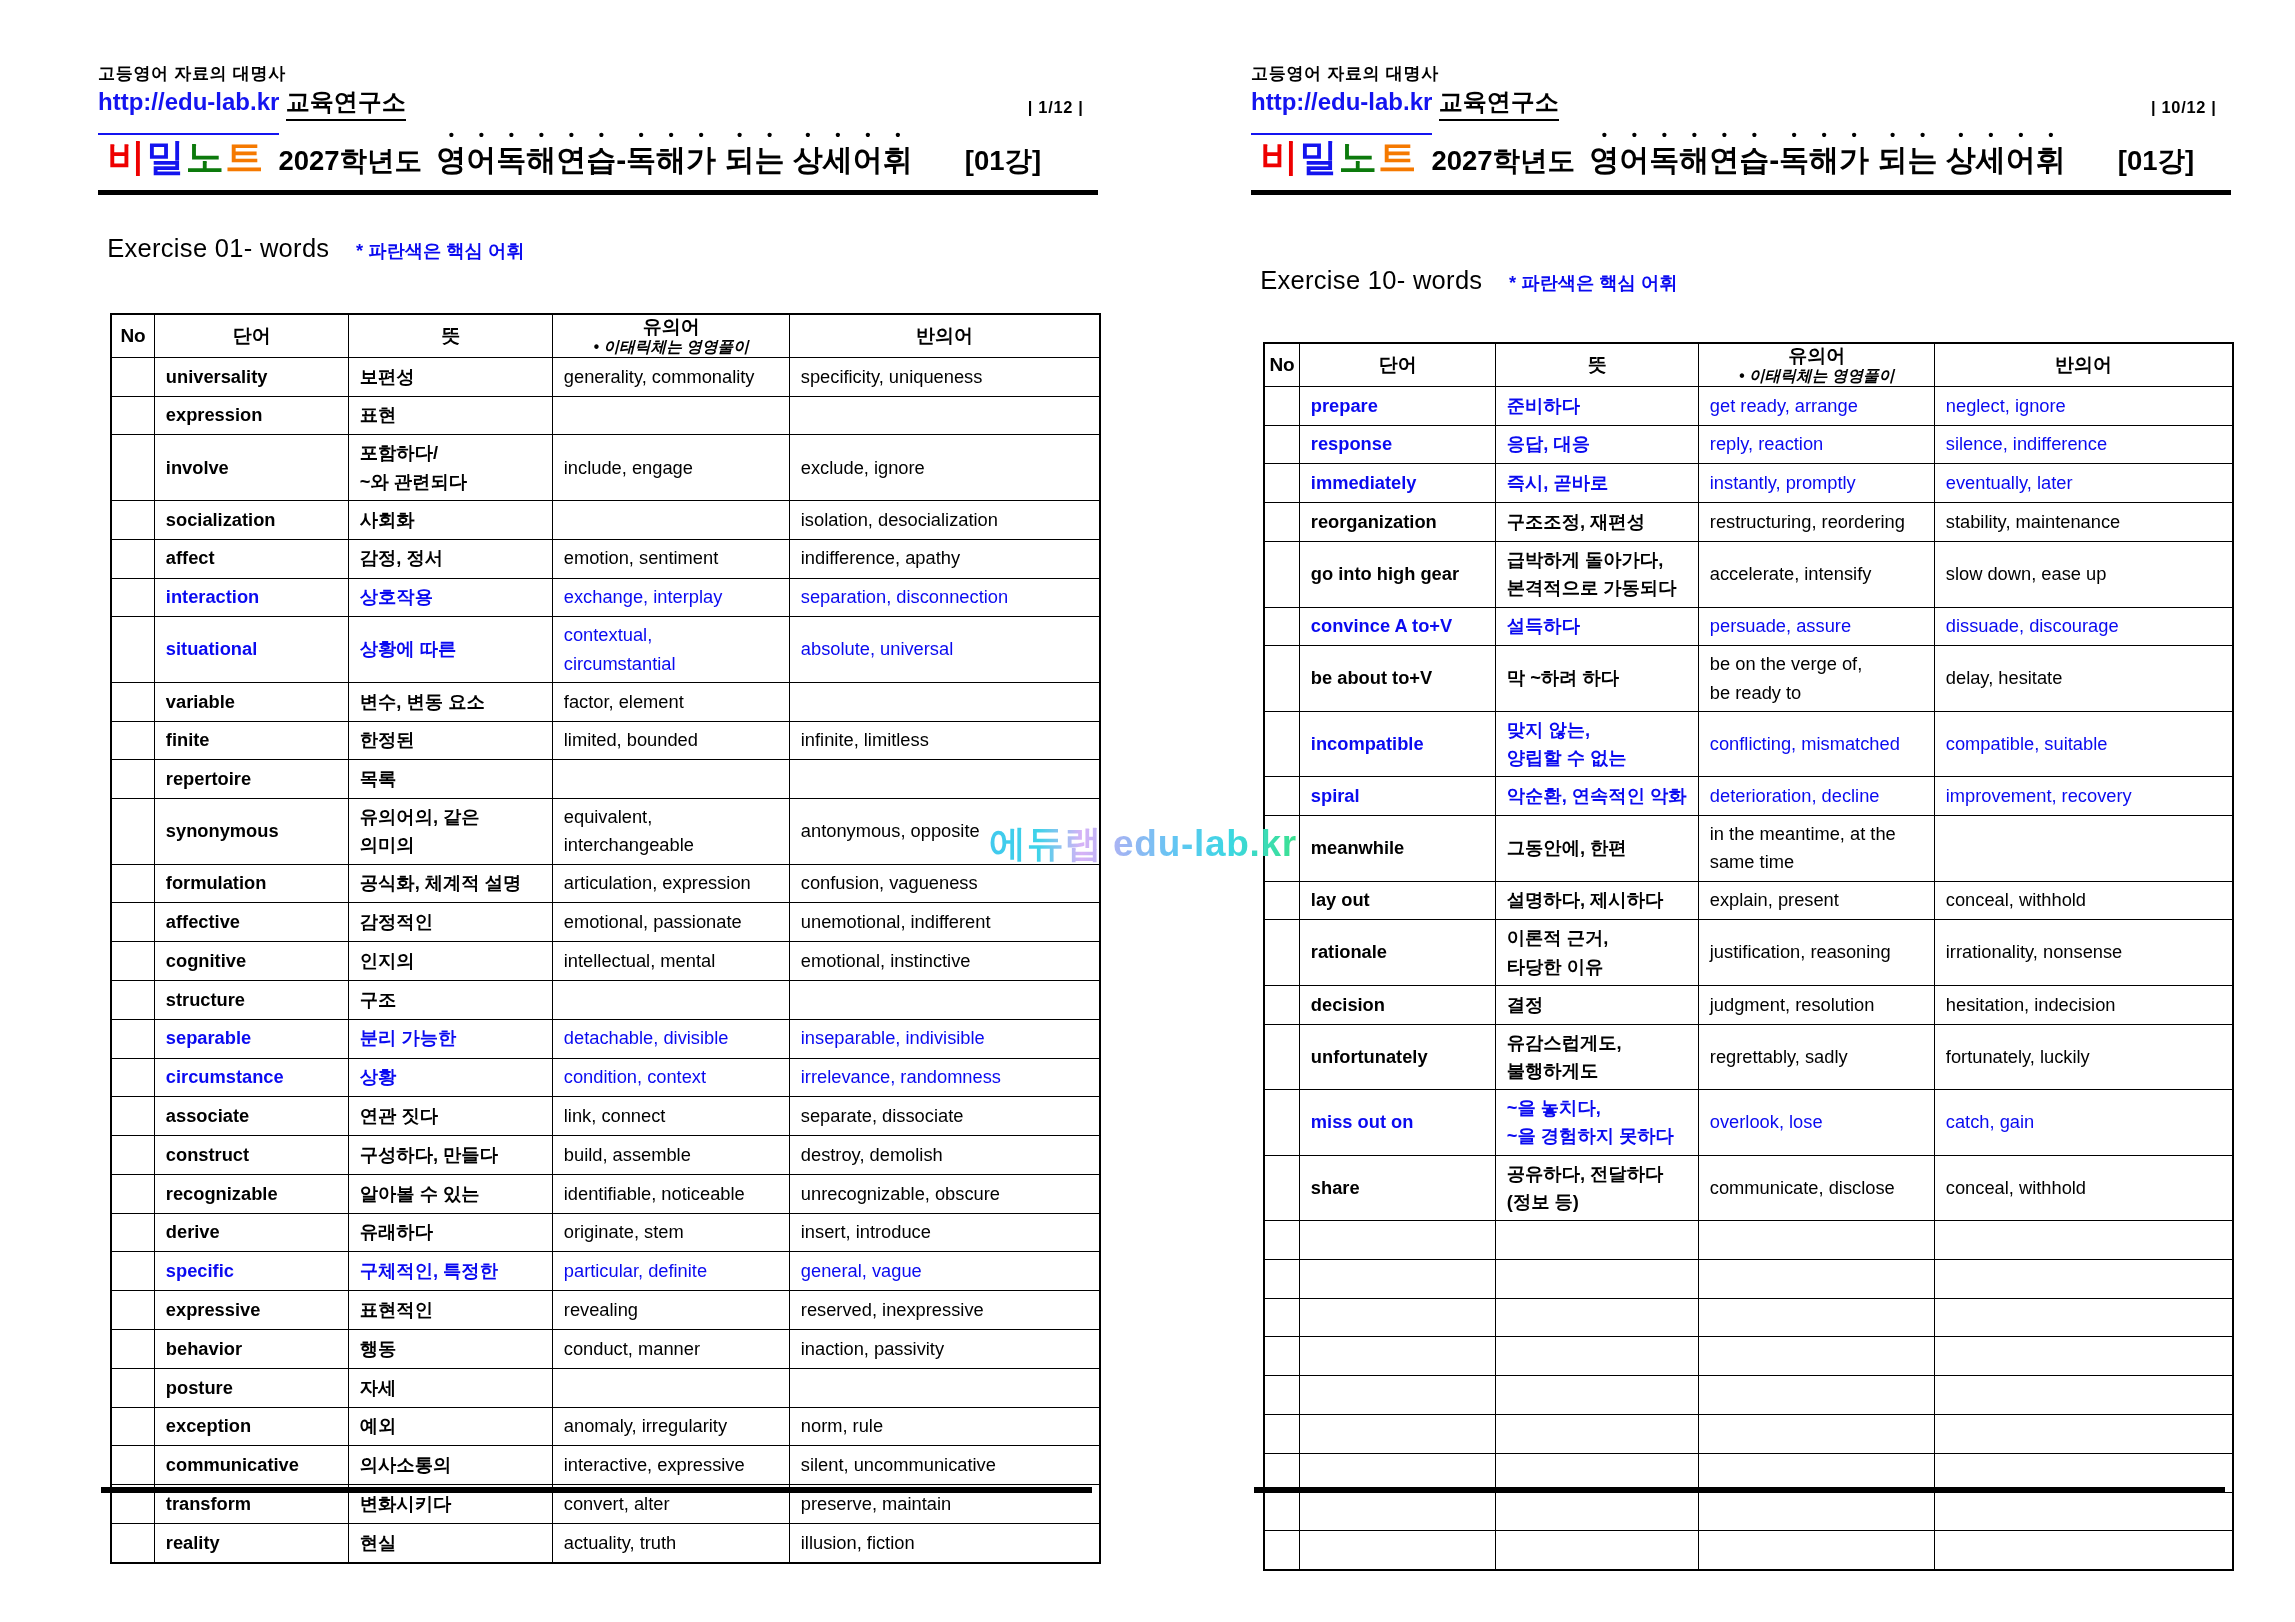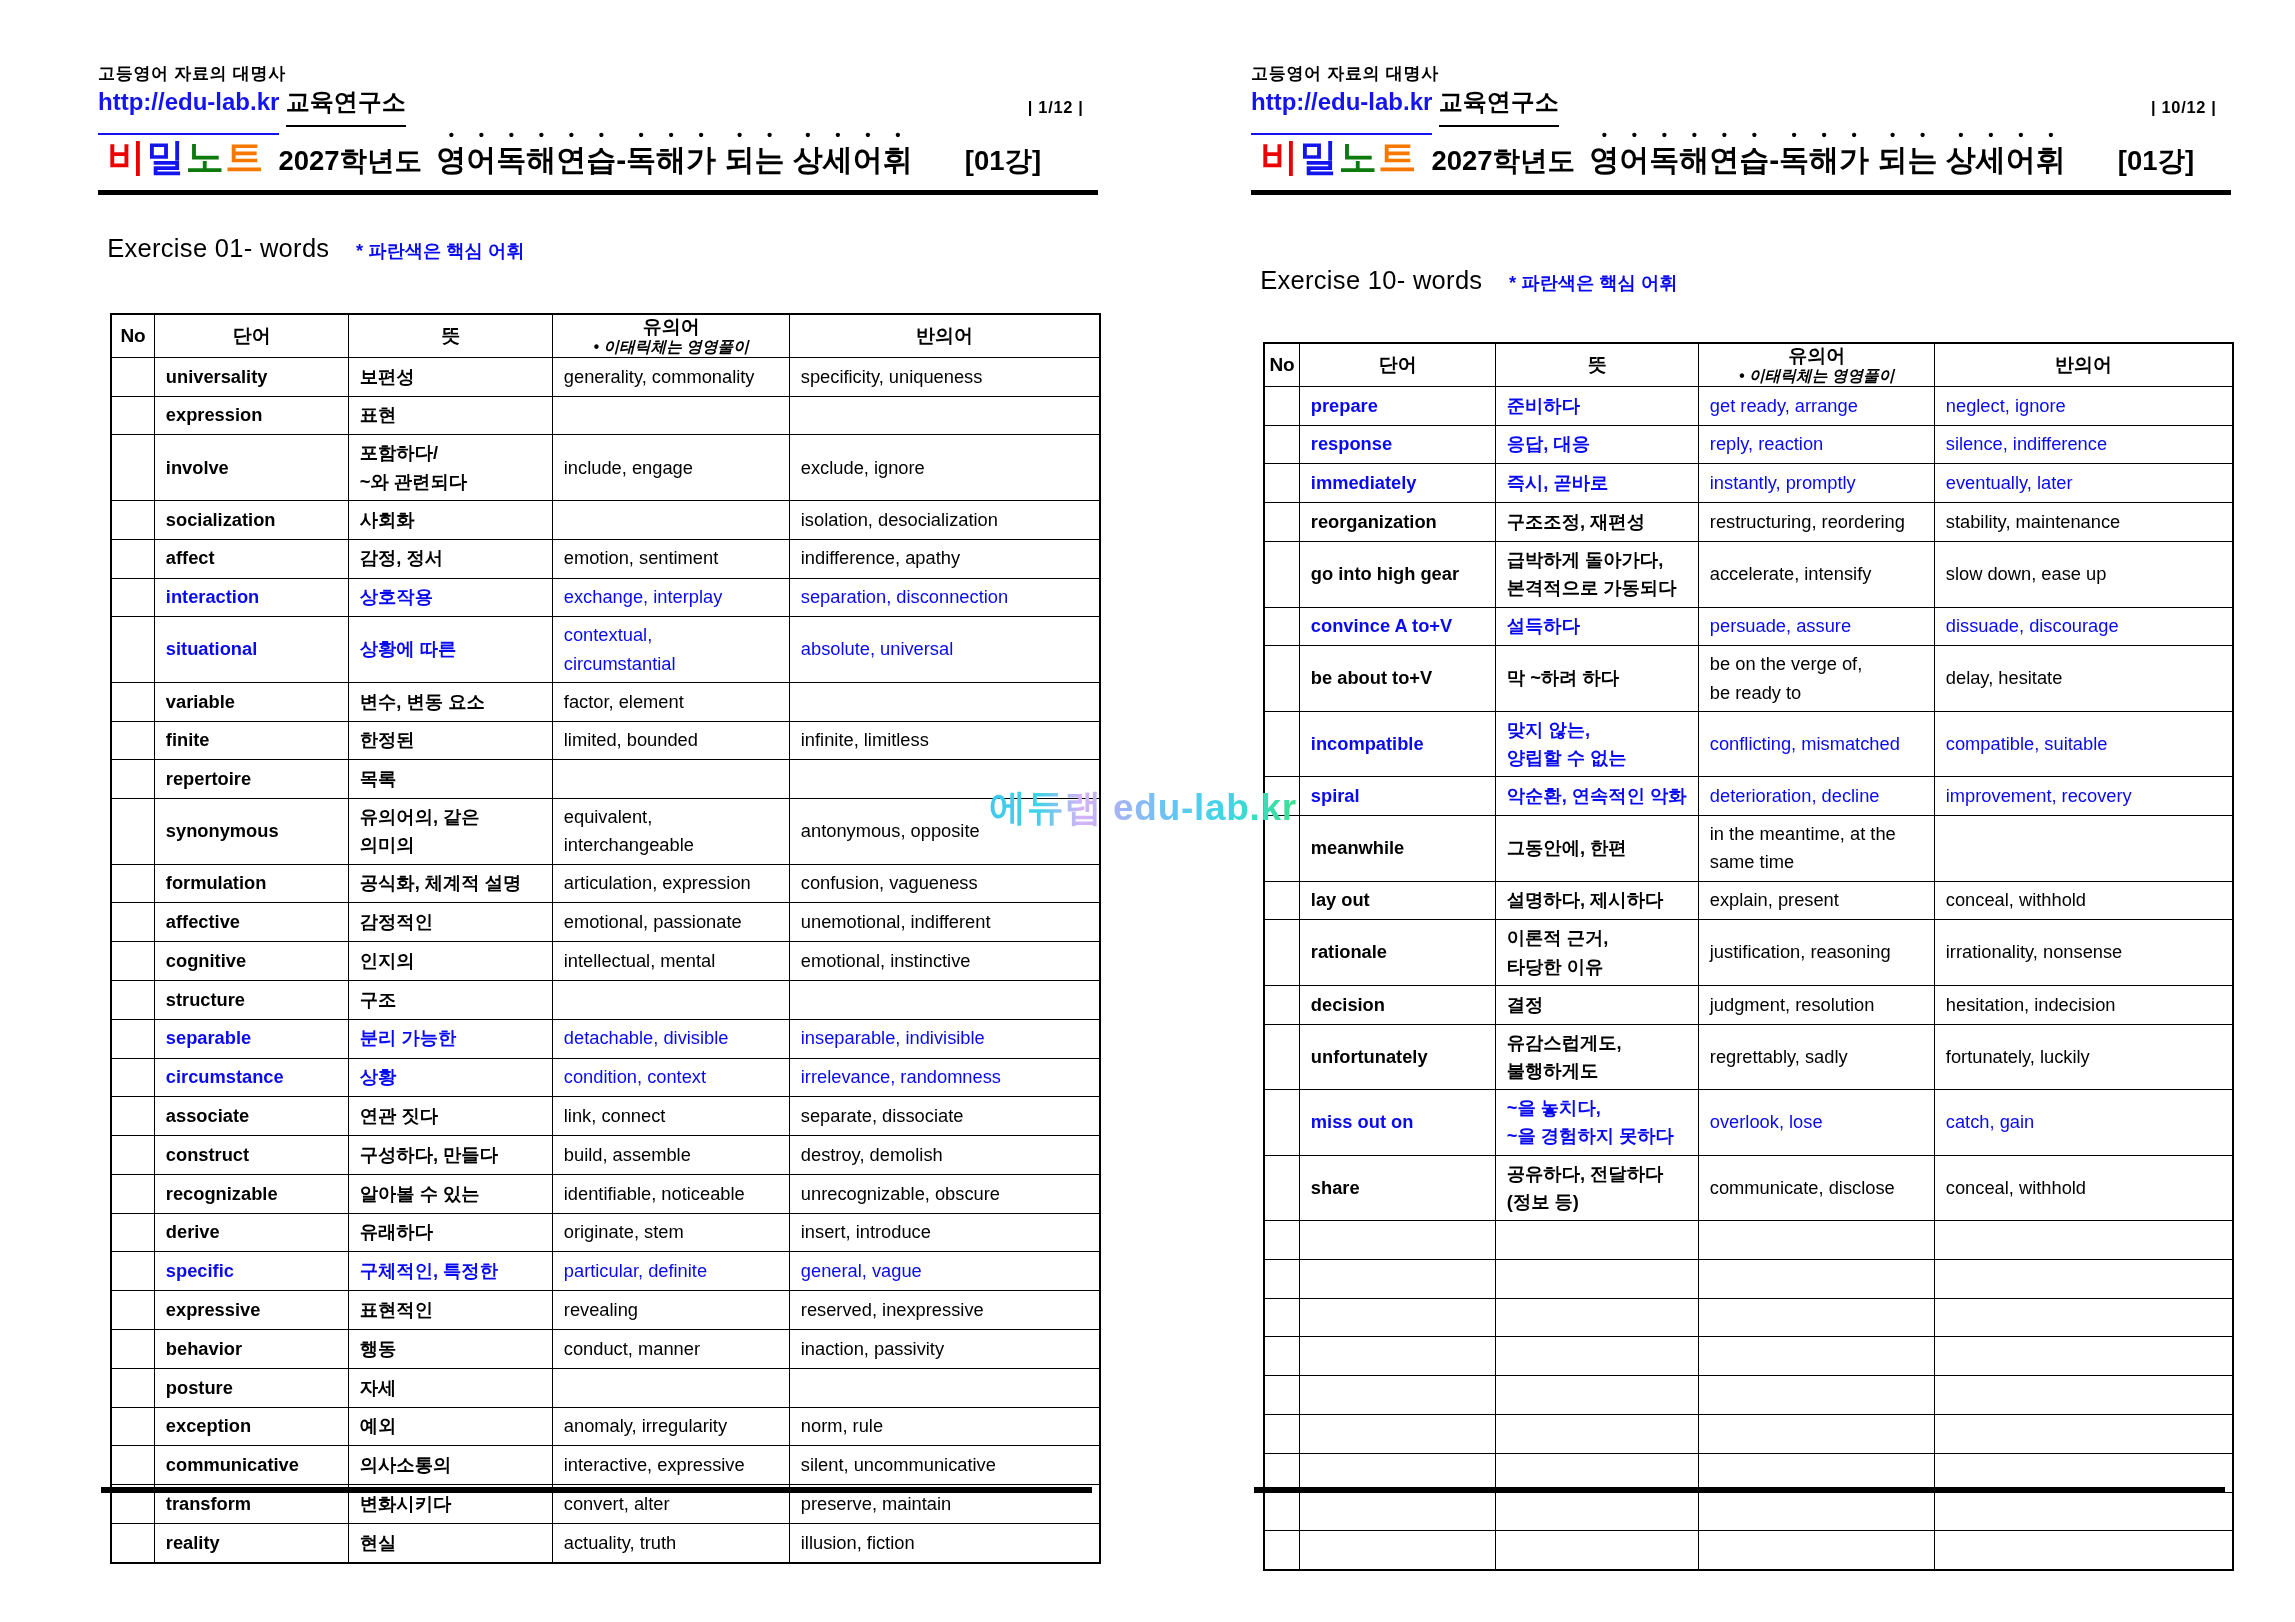--- a/index.html
+++ b/index.html
@@ -14,7 +14,7 @@
   .tagline{position:absolute;top:62px;left:0;font-size:17px;font-weight:bold;letter-spacing:0.7px;}
   .site-line{position:absolute;top:86px;left:0;white-space:nowrap;}
   .site-link{font-size:24px;font-weight:bold;border-bottom:2.6px solid currentColor;padding-bottom:18px;color:var(--link-blue);}
-  .site-org{font-size:24px;font-weight:bold;border-bottom:2.6px solid #000;padding-bottom:10px;margin-left:6.5px;}
+  .site-org{font-size:24px;font-weight:bold;border-bottom:2.6px solid #000;padding-bottom:4px;margin-left:6.5px;}
   .page-indicator{position:absolute;top:98px;right:14.4px;font-size:16.4px;font-weight:bold;letter-spacing:0.7px;}
 
   .title-line{position:absolute;top:126px;left:9.2px;display:flex;align-items:baseline;gap:14px;white-space:nowrap;}

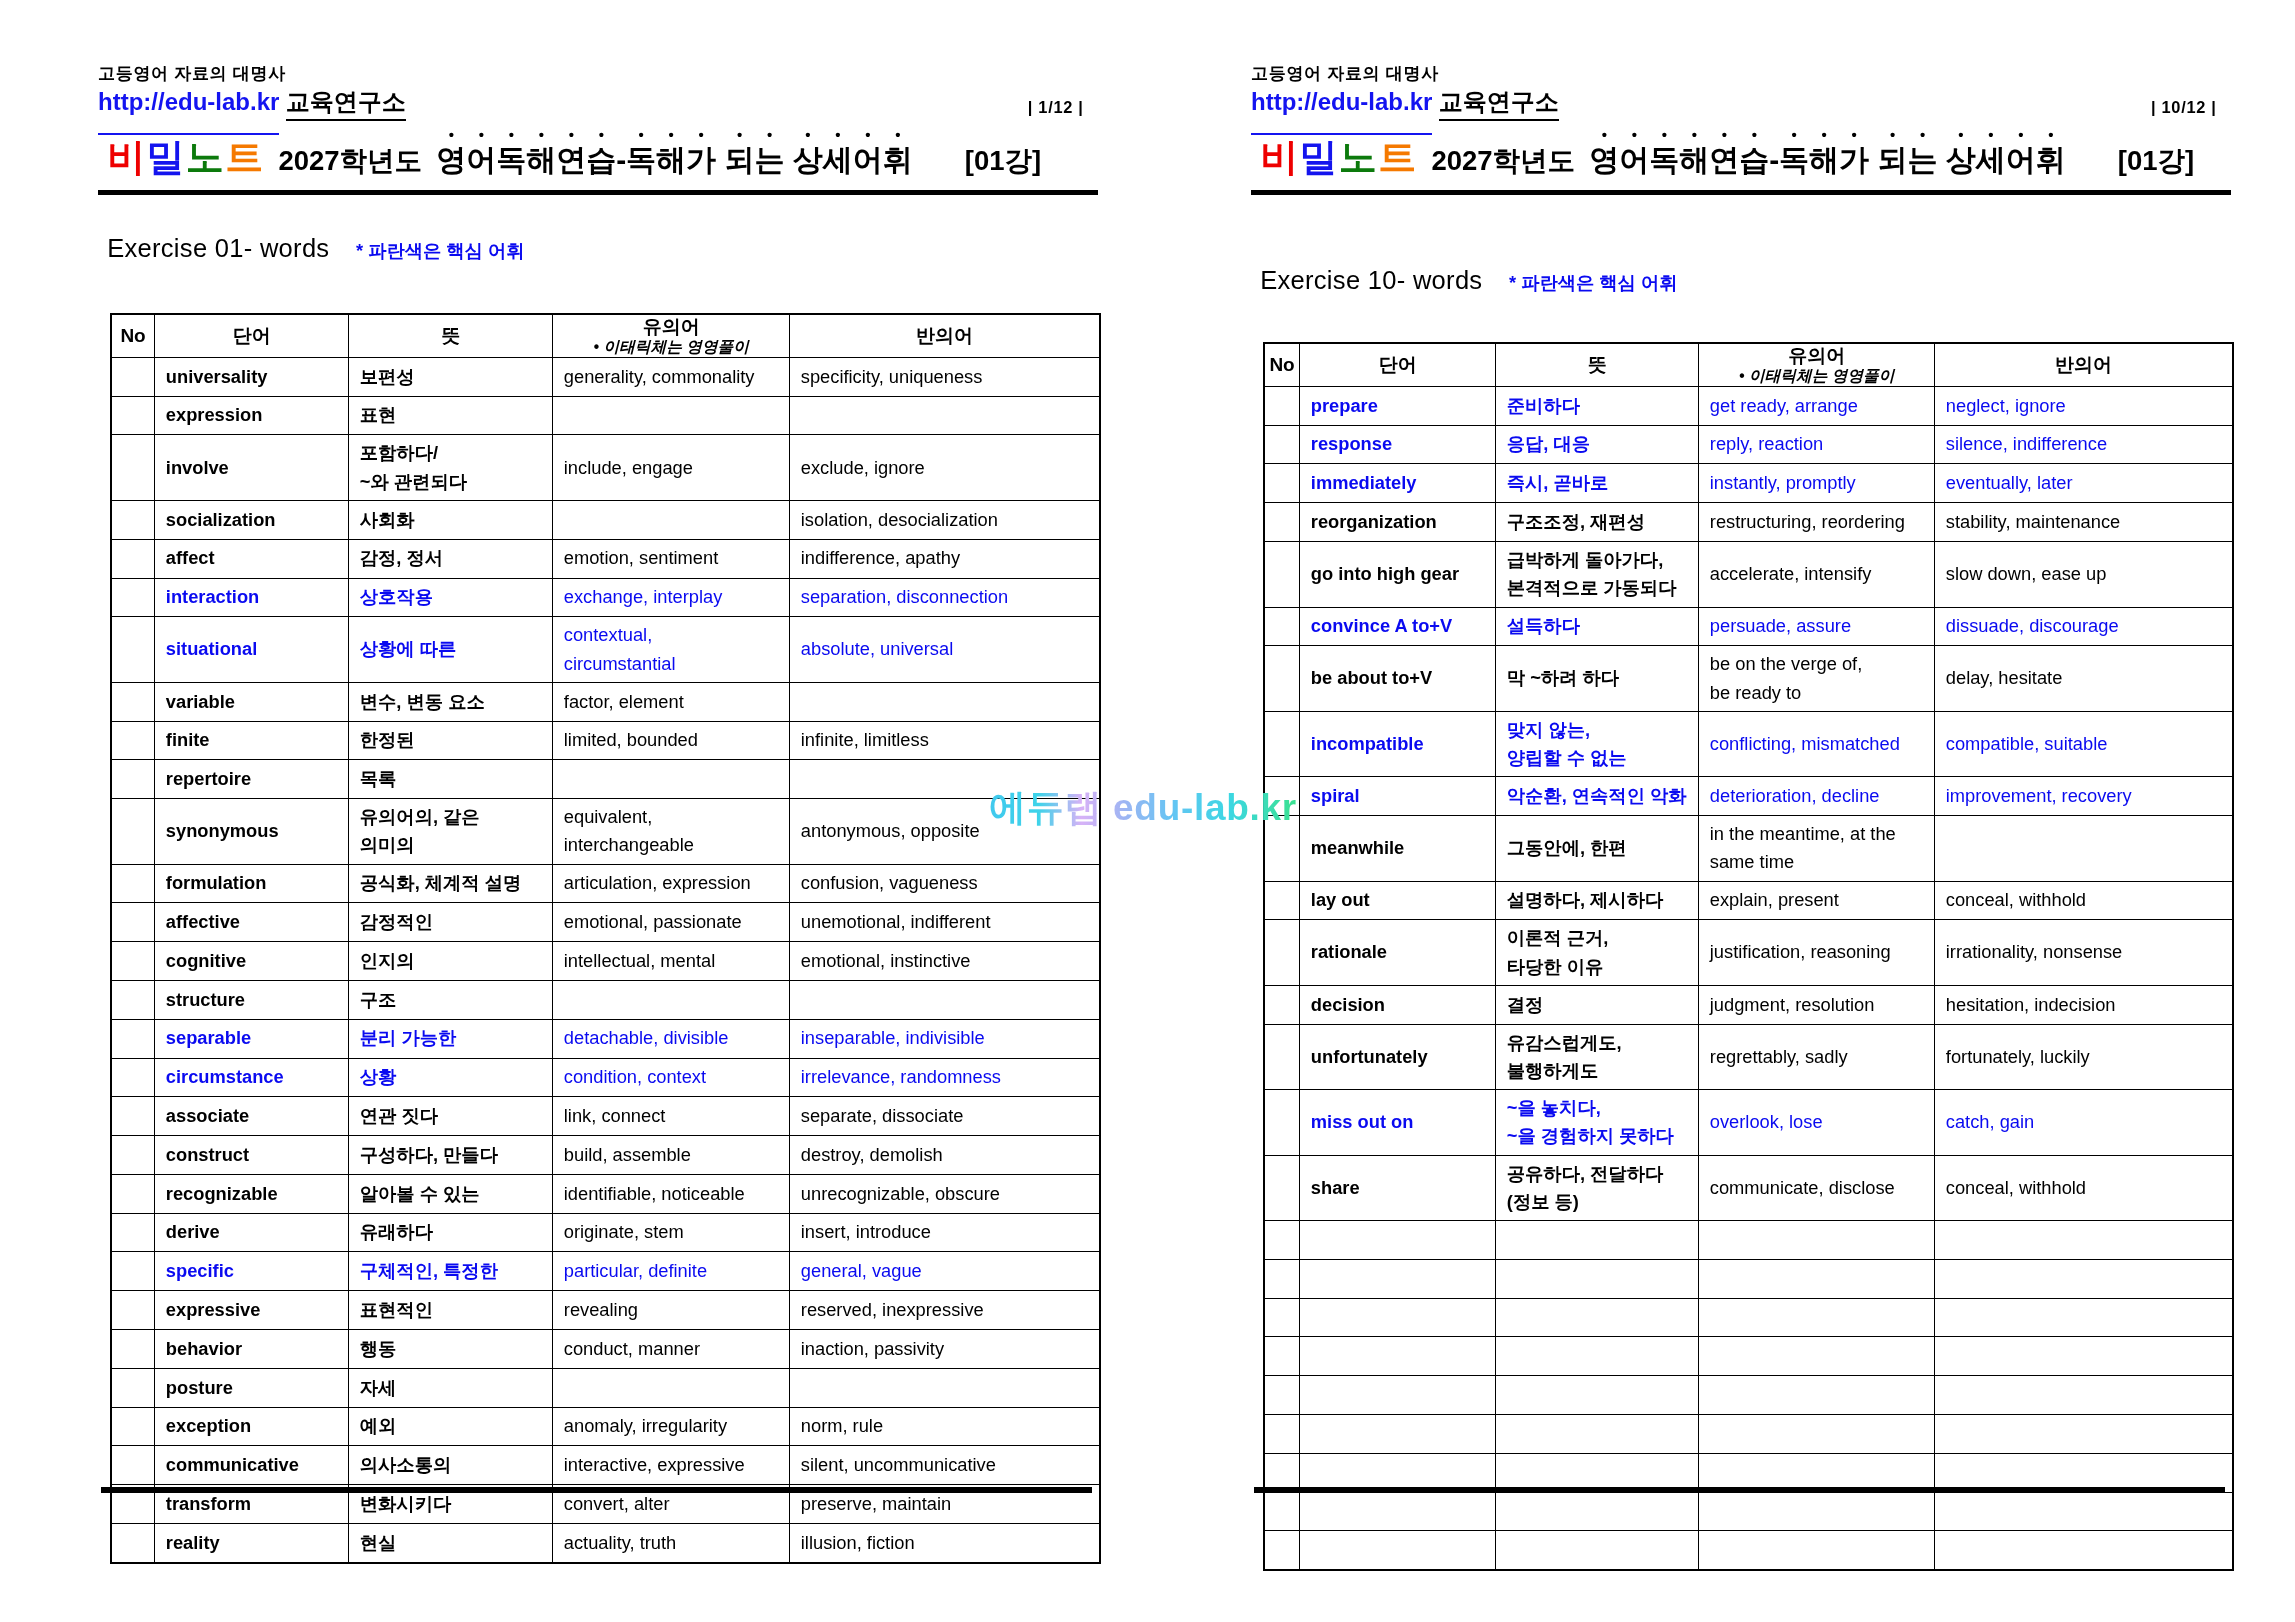--- a/index.html
+++ b/index.html
@@ -536,7 +536,7 @@
 <div class="bottom-rule" id="rule1"></div>
 <div class="bottom-rule" id="rule2"></div>
 
-<div class="watermark" style="background-image: linear-gradient(90deg, rgb(65, 201, 238) 0%, rgb(62, 211, 233) 16%, rgb(215, 178, 247) 30%, rgb(157, 181, 243) 44%, rgb(99, 197, 243) 60%, rgb(60, 215, 227) 78%, rgb(59, 225, 143) 100%);">에듀랩 edu-lab.kr</div>
+<div class="watermark" style="background-image: linear-gradient(90deg, rgb(65, 201, 238) 0%, rgb(62, 211, 233) 16%, rgb(215, 178, 247) 30%, rgb(157, 181, 243) 44%, rgb(99, 197, 243) 60%, rgb(60, 215, 227) 78%, rgb(59, 225, 143) 100%); margin-top: 36px;">에듀랩 edu-lab.kr</div>
 
 
 </body></html>

